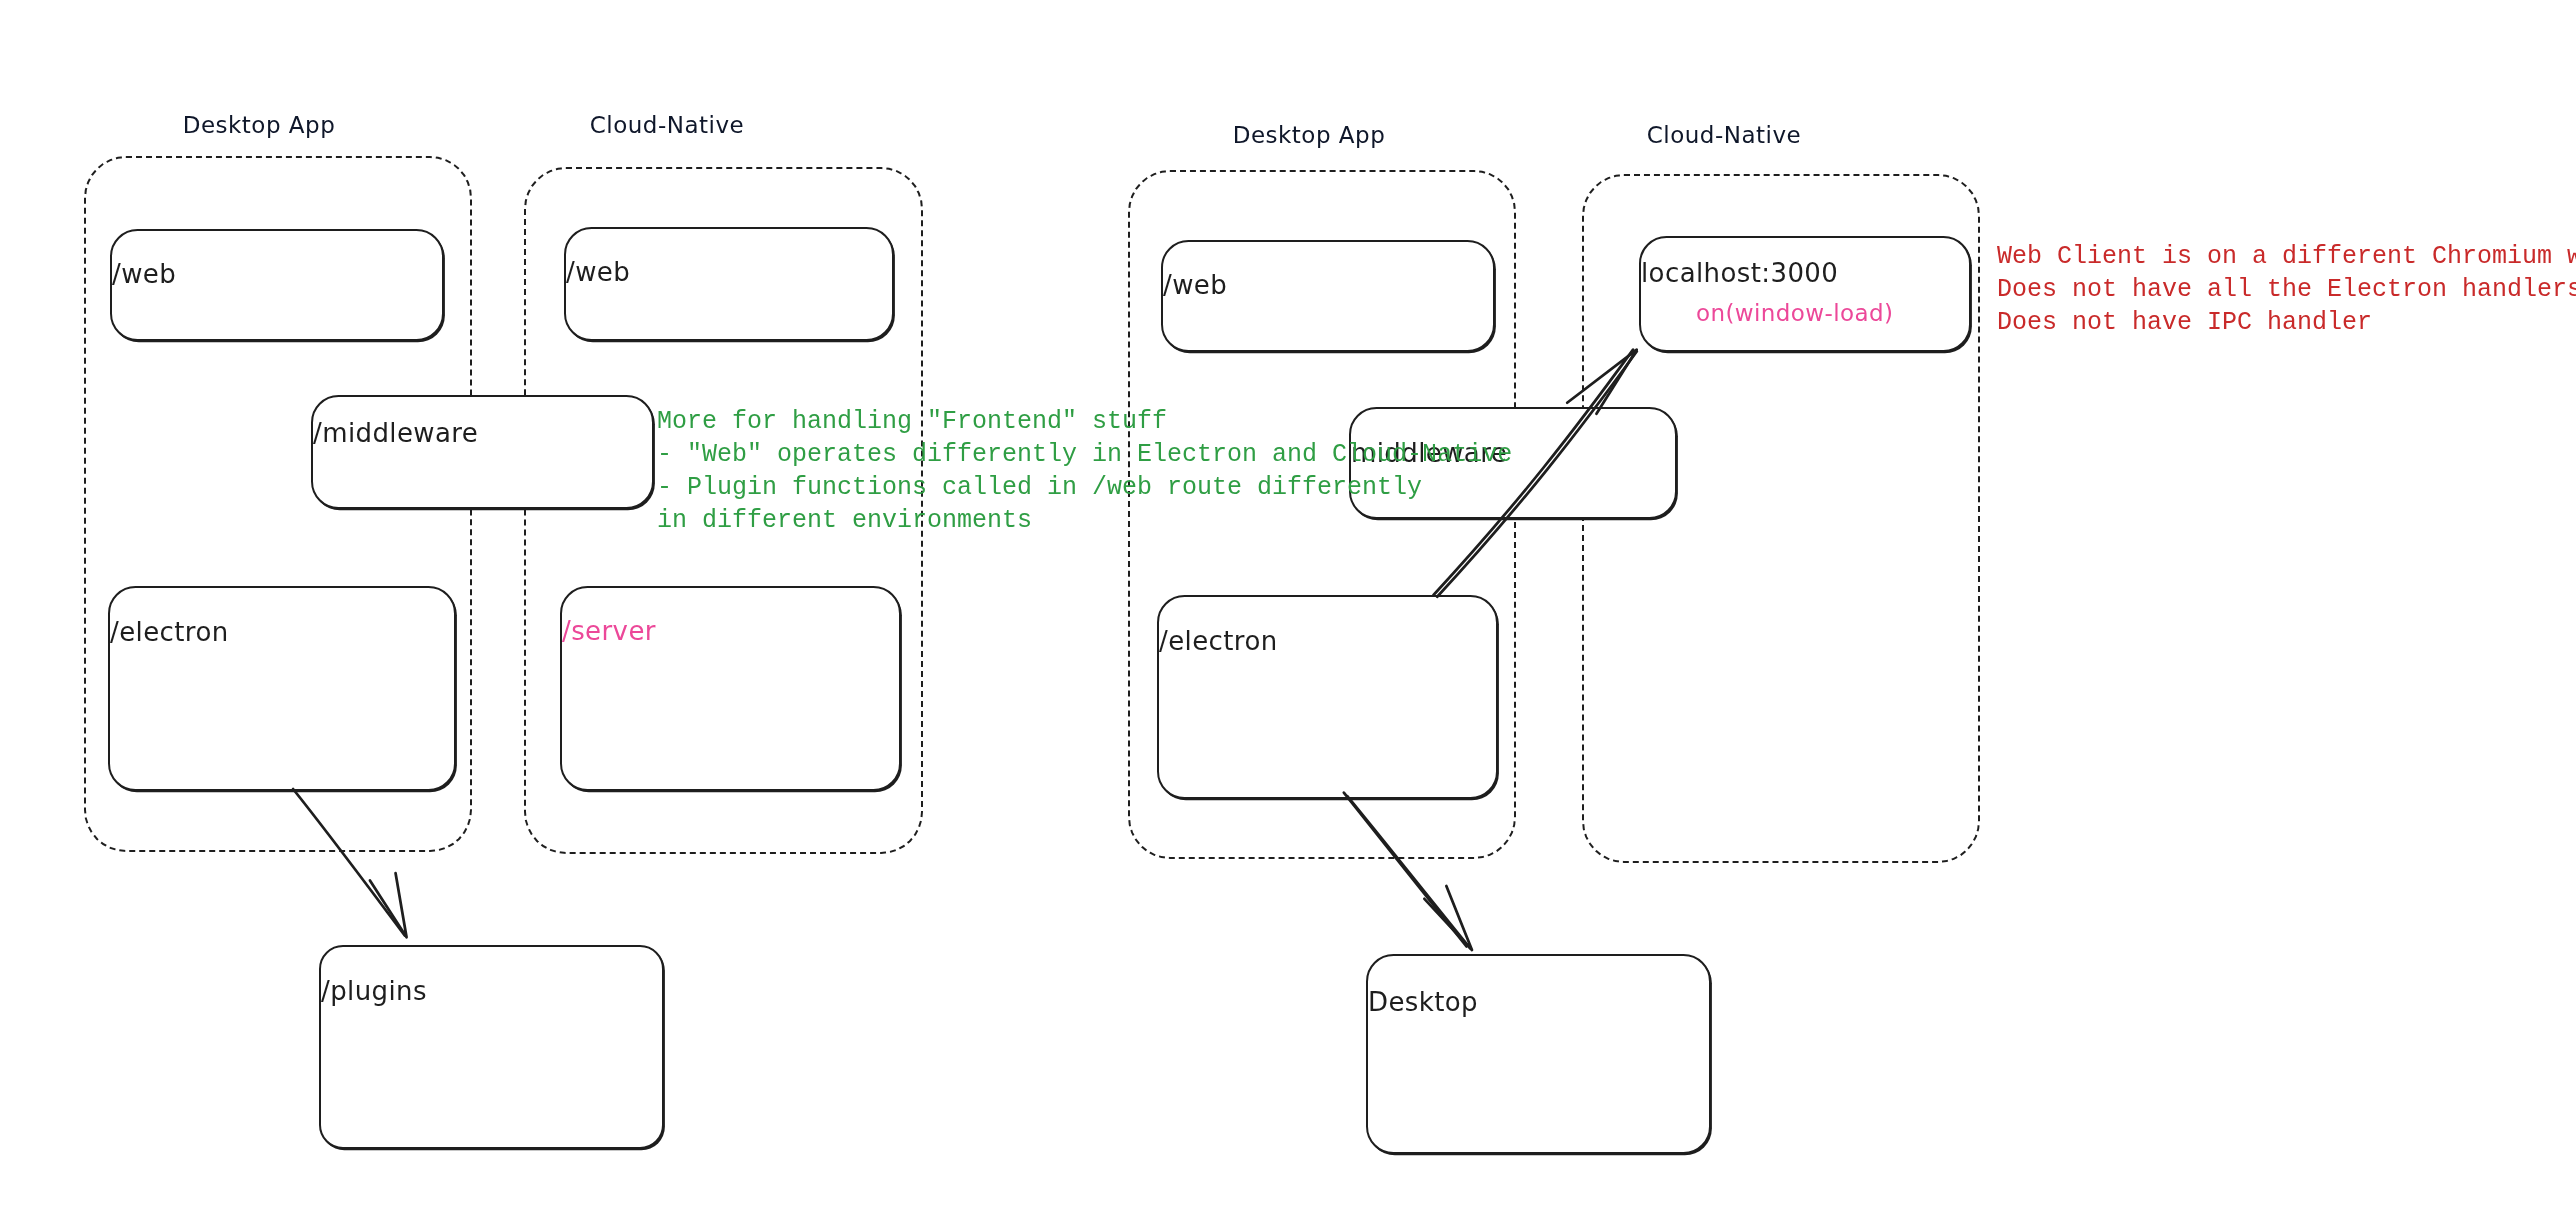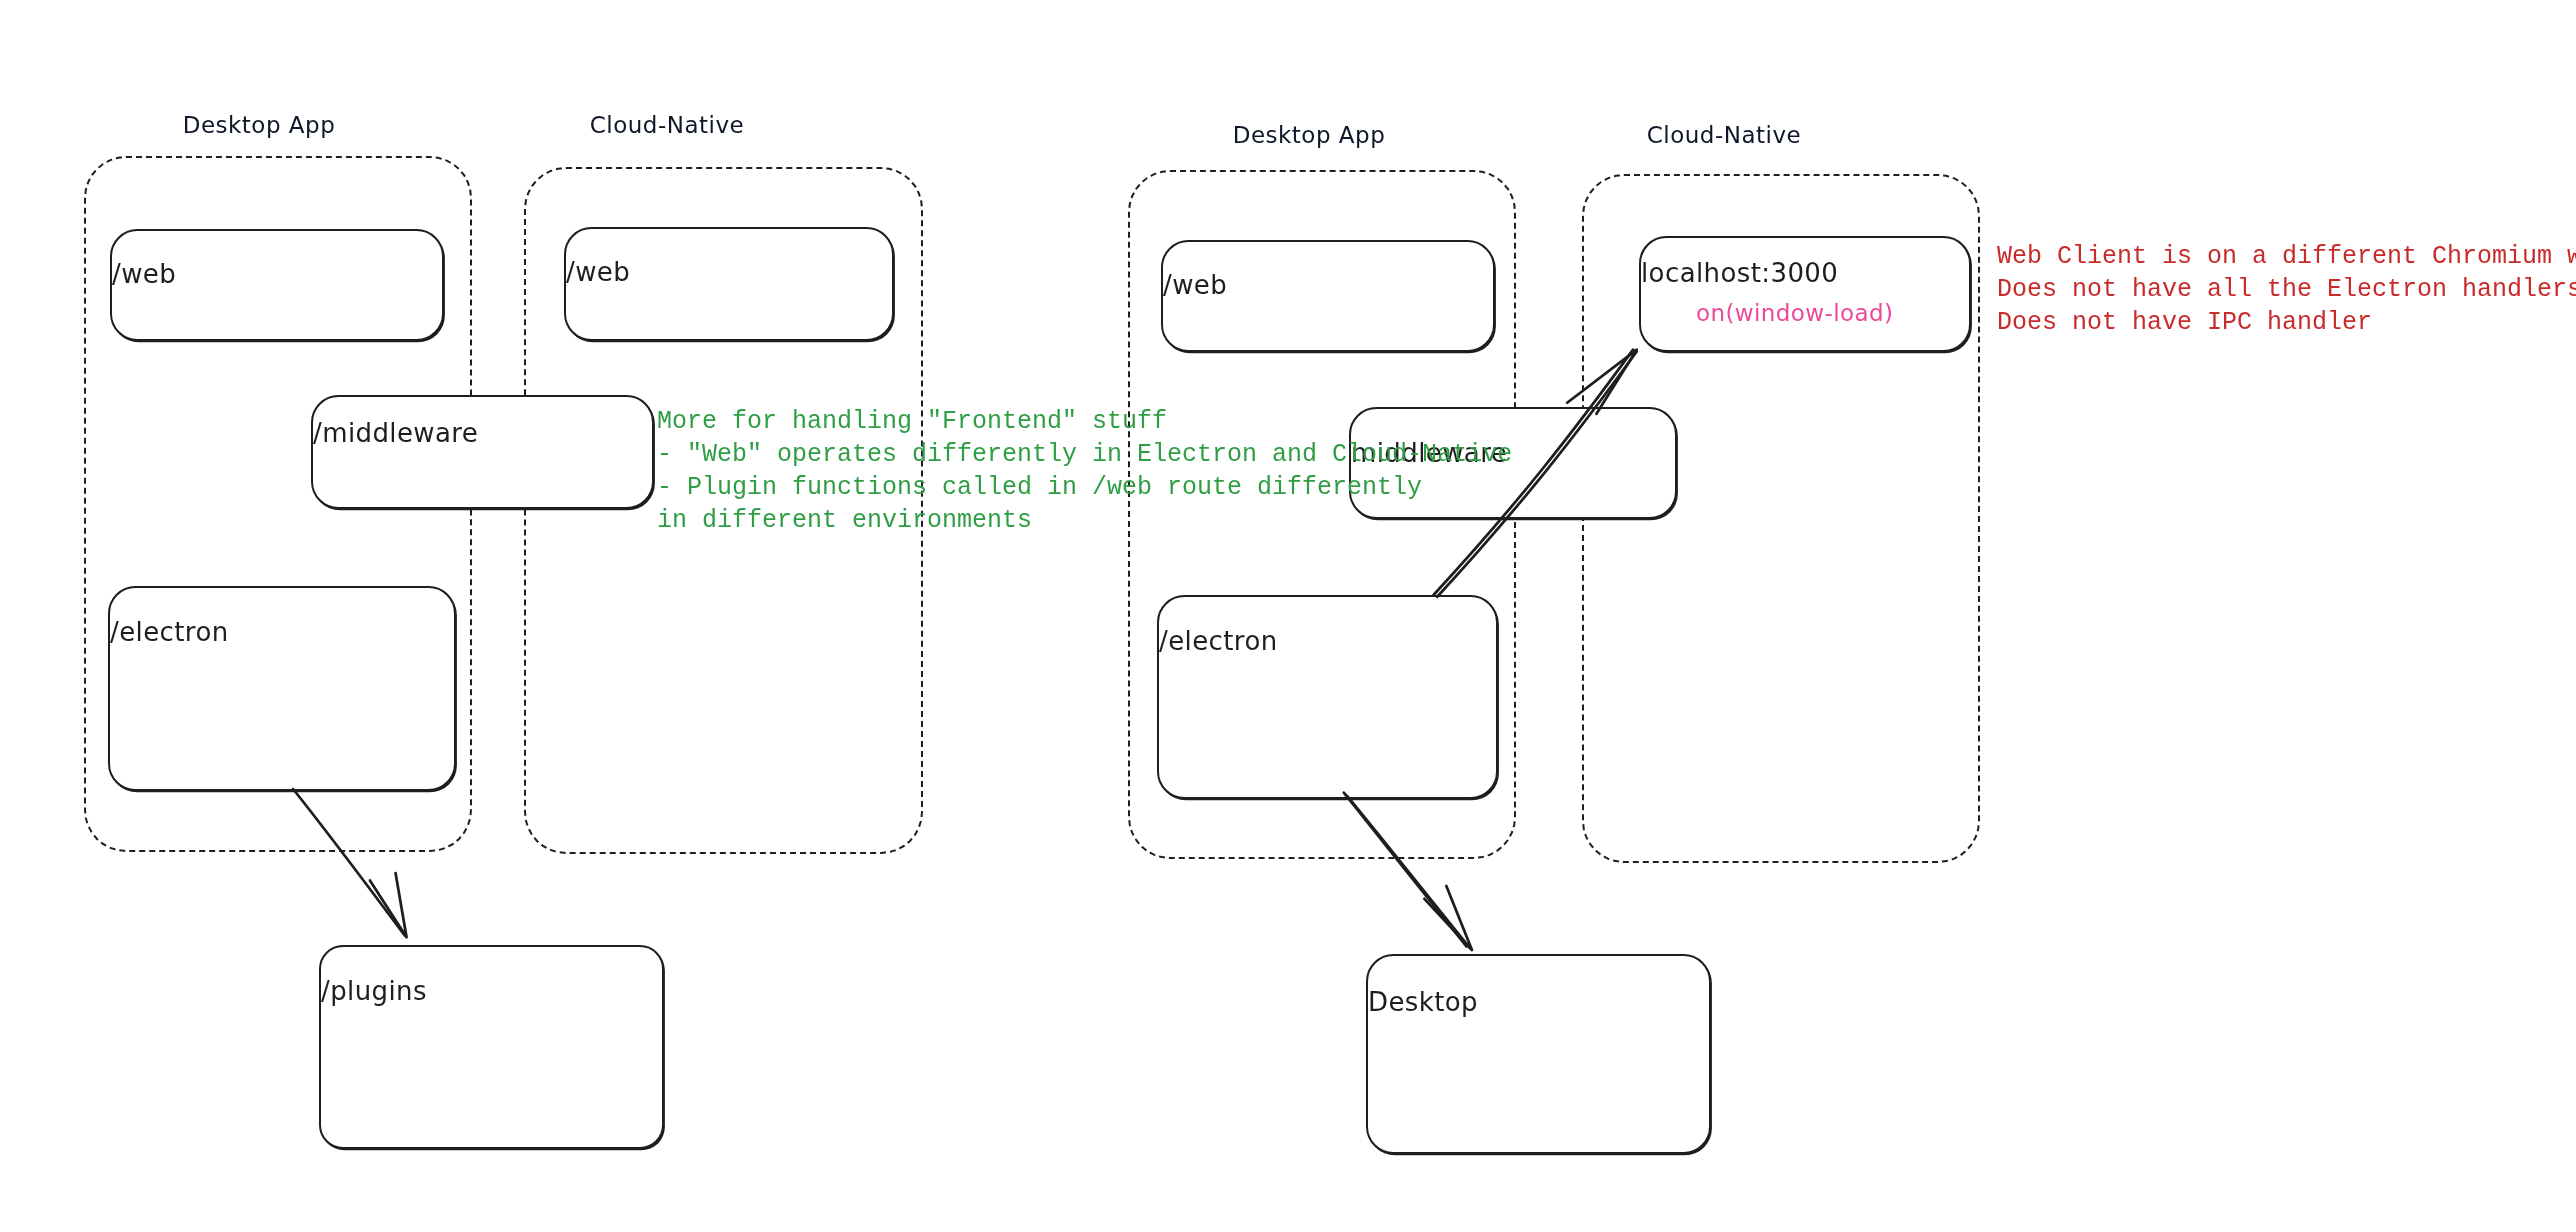--- a/index.html
+++ b/index.html
@@ -101,6 +101,9 @@
     <div class="node-label" style="top:29px;">/electron</div>
   </div>
 
+  <div class="node" style="left:560px; top:586px; width:337px; height:201px;">
+    <div class="node-label red-text" style="top:27.5px;">/server</div>
+  </div>
 
   <div class="node" style="left:319px; top:945px; width:341px; height:200px;border-radius:24px;">
     <div class="node-label" style="top:29px;">/plugins</div>

